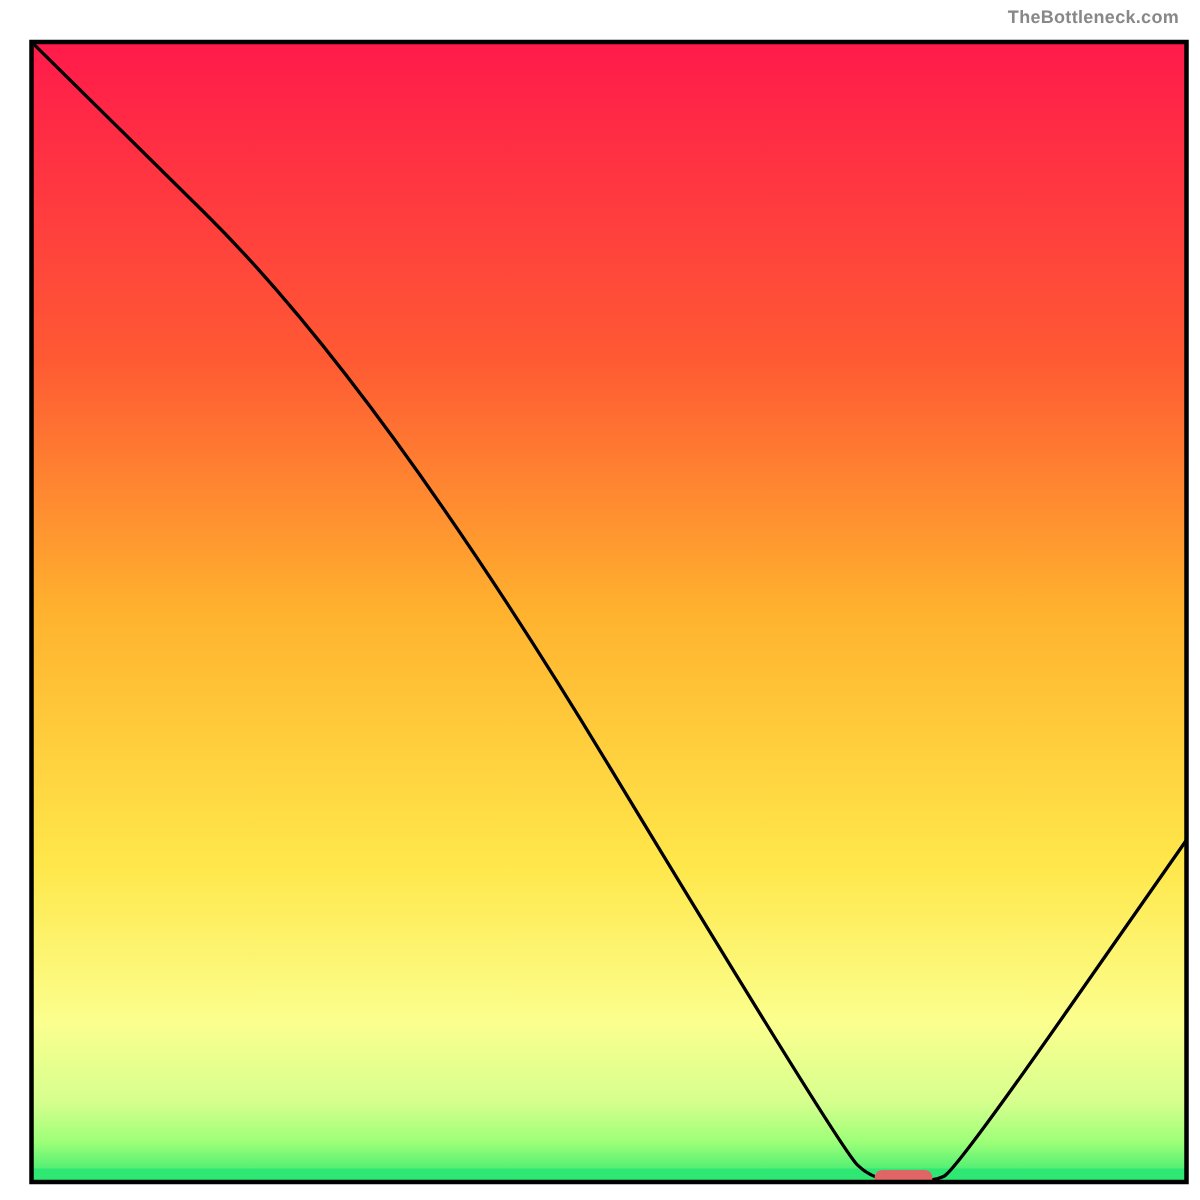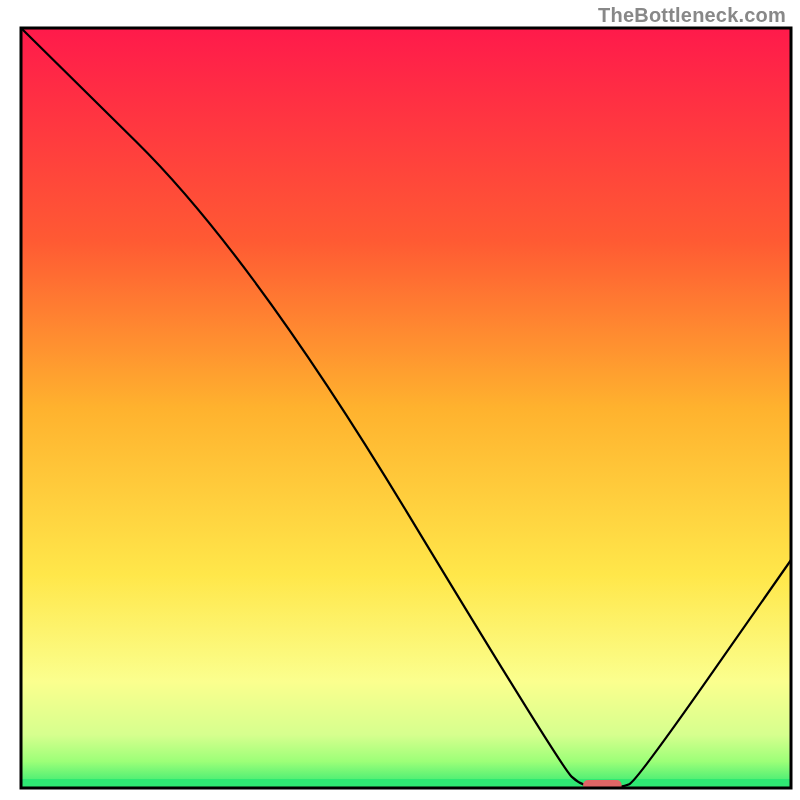--- a/index.html
+++ b/index.html
@@ -19,7 +19,7 @@
     position: absolute;
     top: 4px;
     right: 14px;
-    font-size: 20px;
+    font-size: 12px;
     font-weight: bold;
     color: #888;
     z-index: 5;

